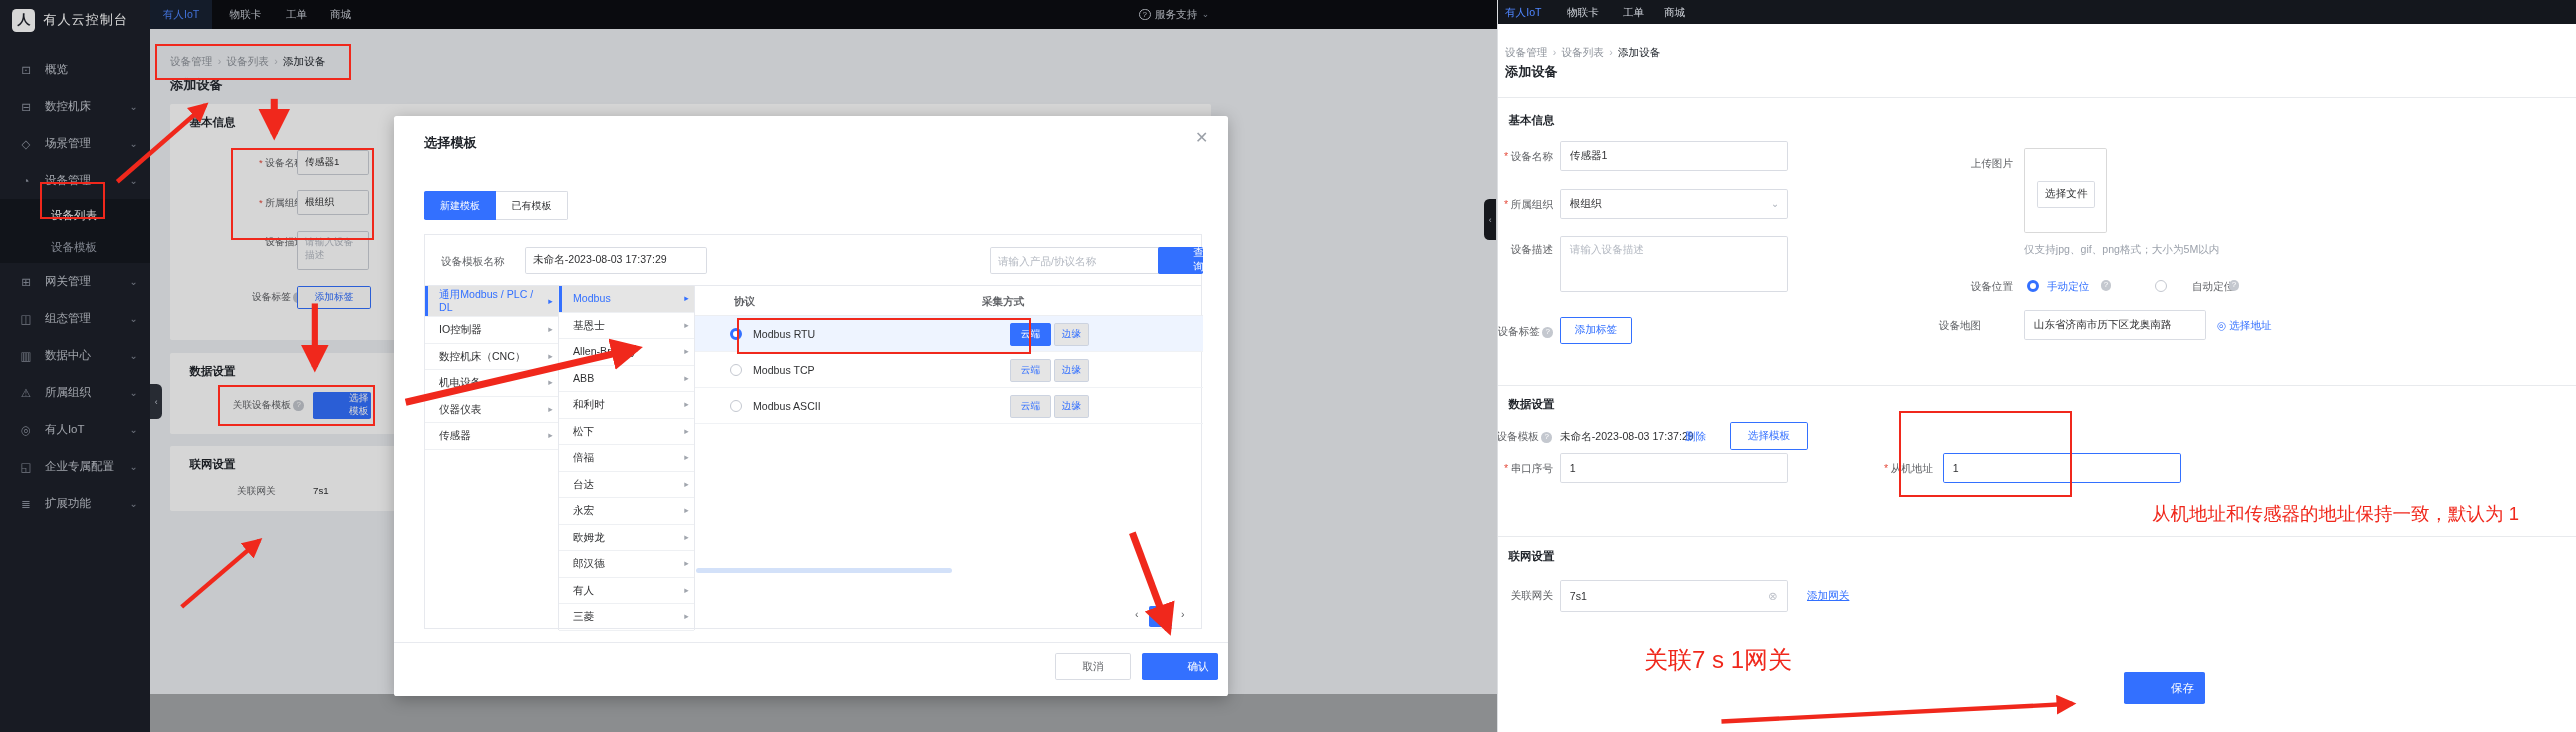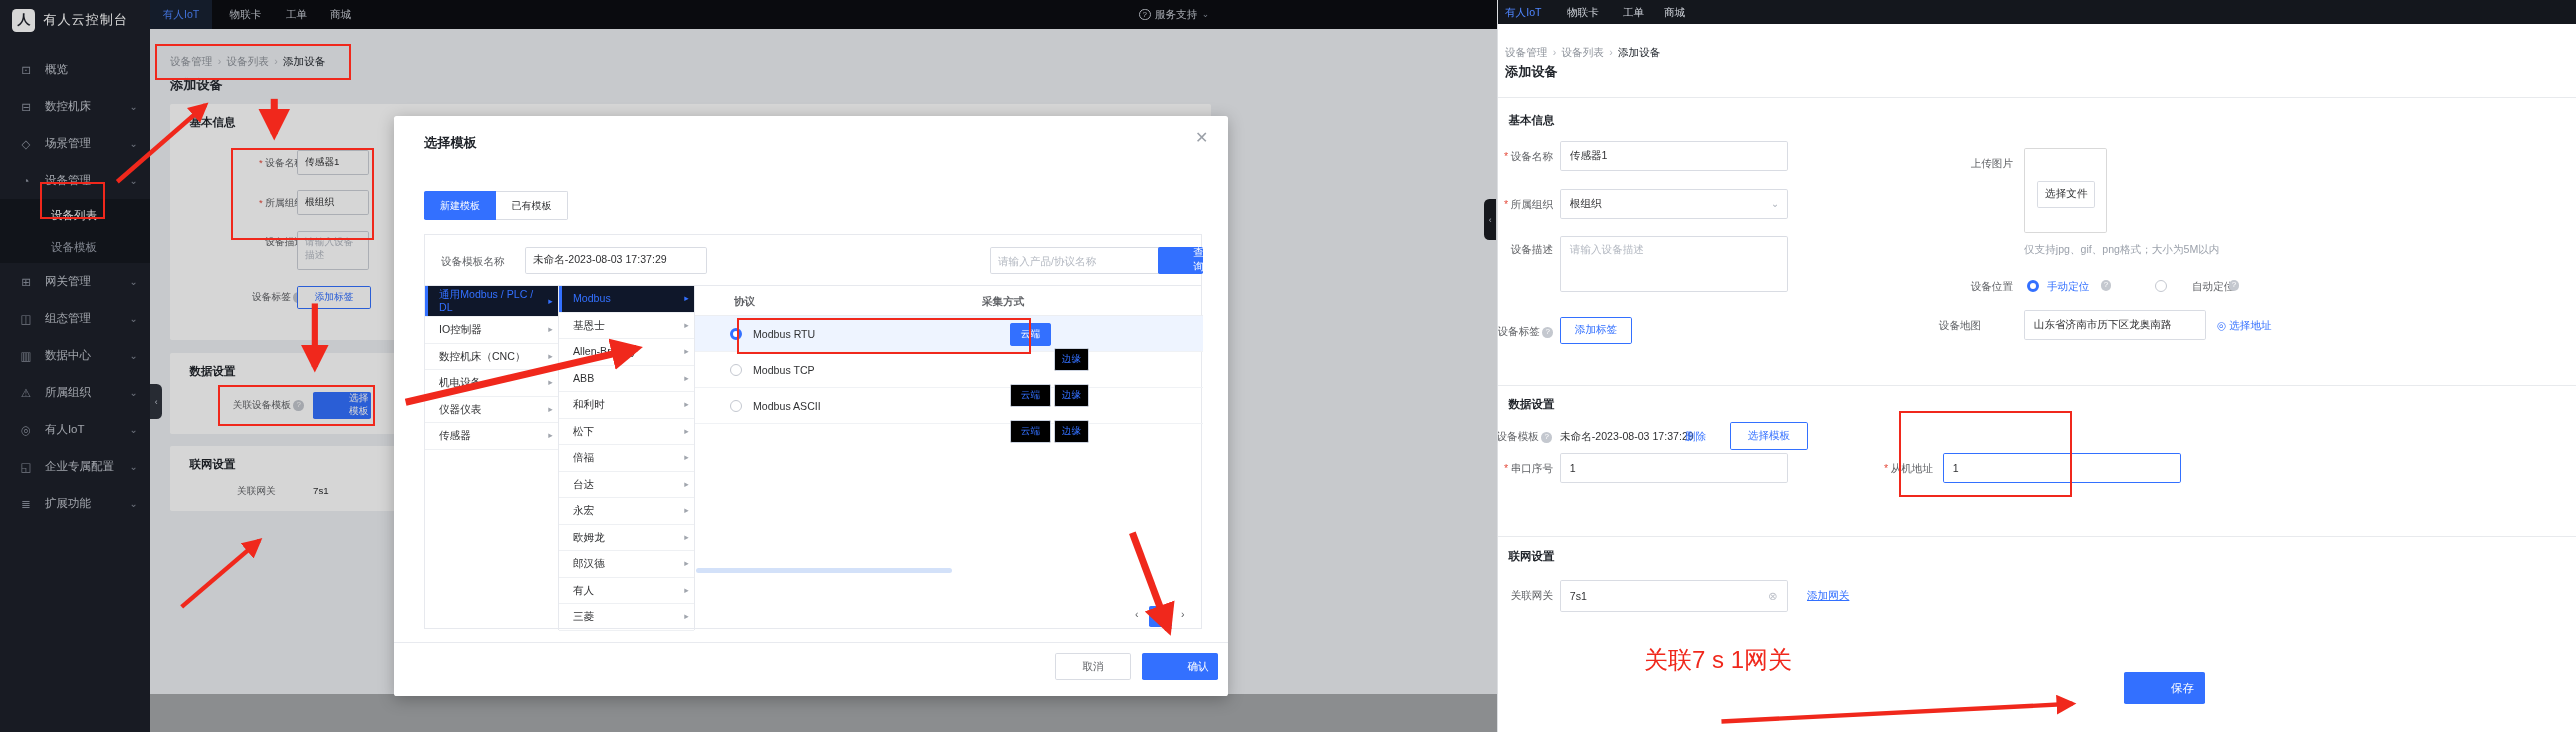--- a/index.html
+++ b/index.html
@@ -64,7 +64,7 @@
   .cat{position:relative;min-height:26.5px;display:flex;align-items:center;padding:1.8px 16px 1.8px 14px;border-bottom:0.9px solid #eef0f3;
     color:#303133;cursor:pointer;line-height:1.25;}
   .cat .caret{position:absolute;right:5.3px;color:#a0a5ad;font-size:8.8px;}
-  .cat.sel{background:#0f172a;color:#3370ff;}
+  .cat.sel{background:#e5e5e5;color:#3370ff;}
   .cat.sel::before{content:"";position:absolute;left:0;top:0;bottom:0;width:2.6px;background:#3370ff;}
   .cat.sel .caret{color:#3370ff;}
   .m-table{position:absolute;left:270px;top:51px;width:508px;height:344px;}

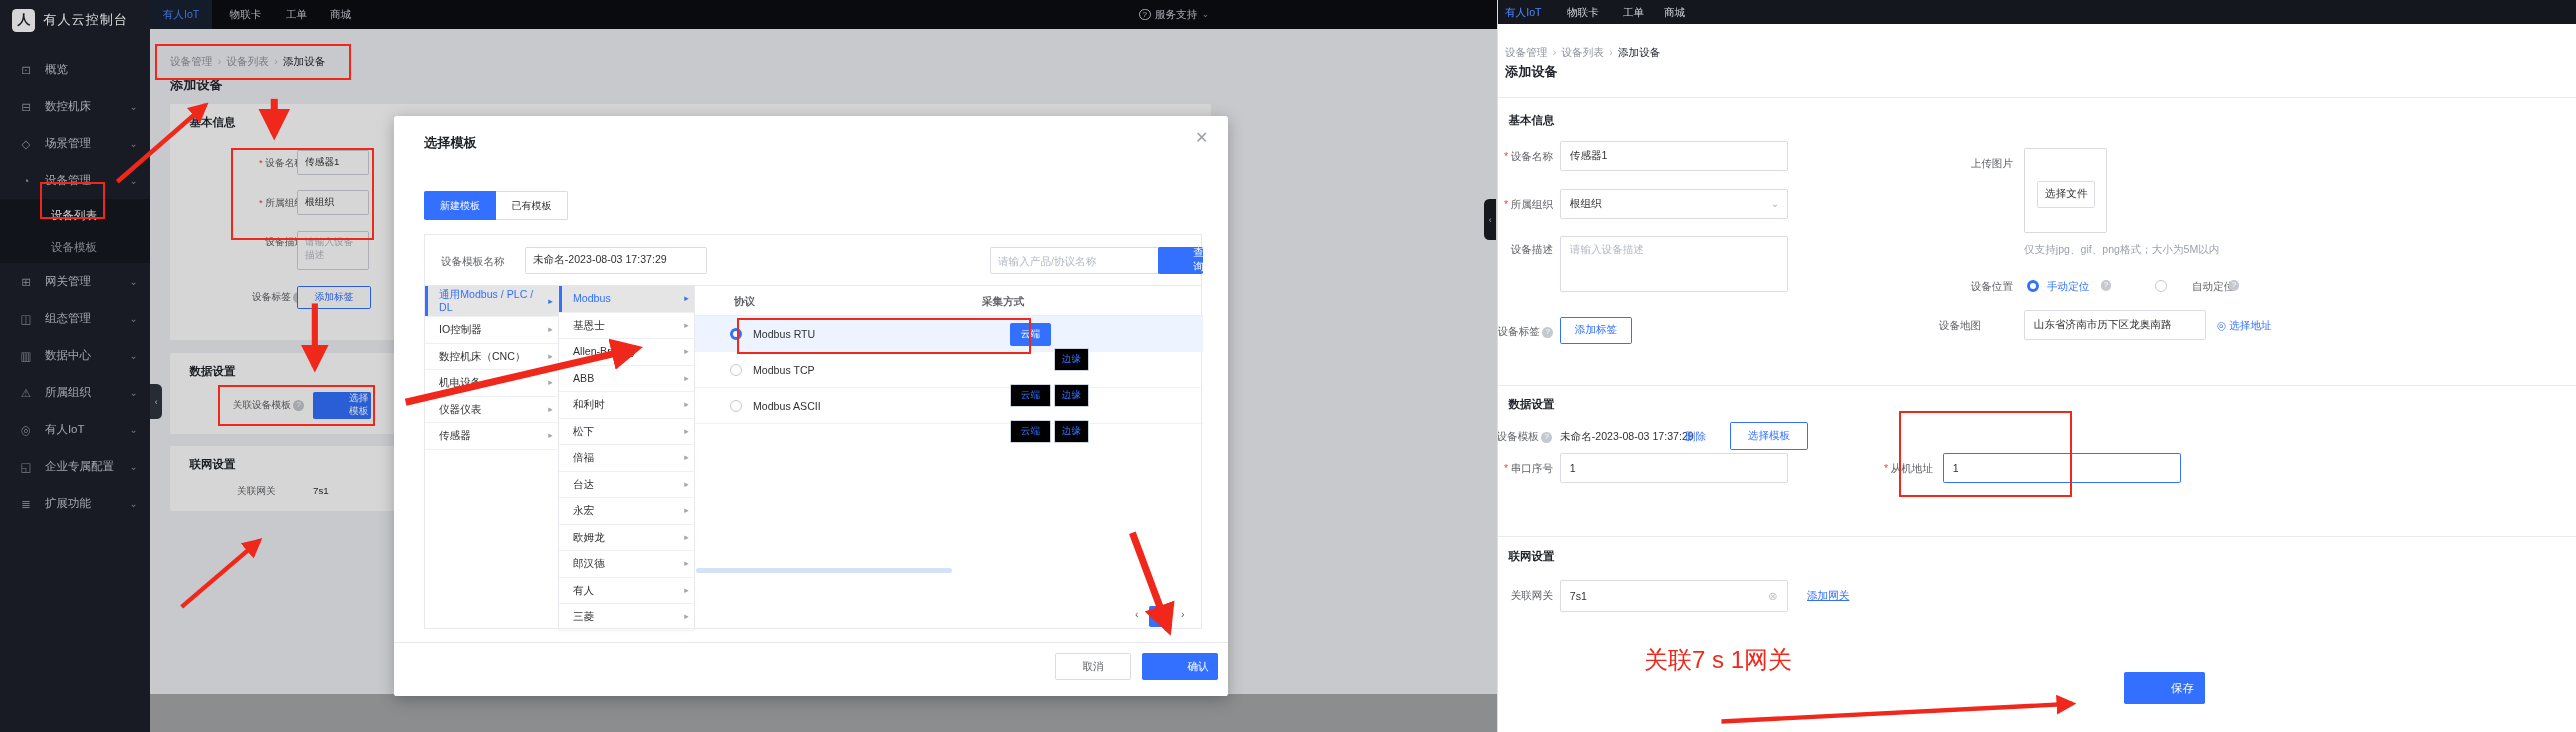--- a/index.html
+++ b/index.html
@@ -77,7 +77,7 @@
   .cbtn{position:absolute;top:7px;height:23px;font-size:9.7px;display:flex;align-items:center;justify-content:center;border-radius:1.8px;cursor:pointer;}
   .cbtn.cloud{left:315px;width:41px;}
   .cbtn.edge{left:359px;width:35px;}
-  .cbtn.outl{background:#000000;border:0.9px solid #ccd3e0;color:#3370ff;margin-top:25px;}
+  .cbtn.outl{background:#e5e5e5;border:0.9px solid #ccd3e0;color:#3370ff;}
   .cbtn.fill{background:#3370ff;color:#fff;border:0.9px solid #3370ff;}
   .hscroll{position:absolute;left:302px;top:452px;width:256px;height:5.3px;background:#d3e1f9;border-radius:2.6px;}
   .pager{position:absolute;top:492px;color:#606266;}

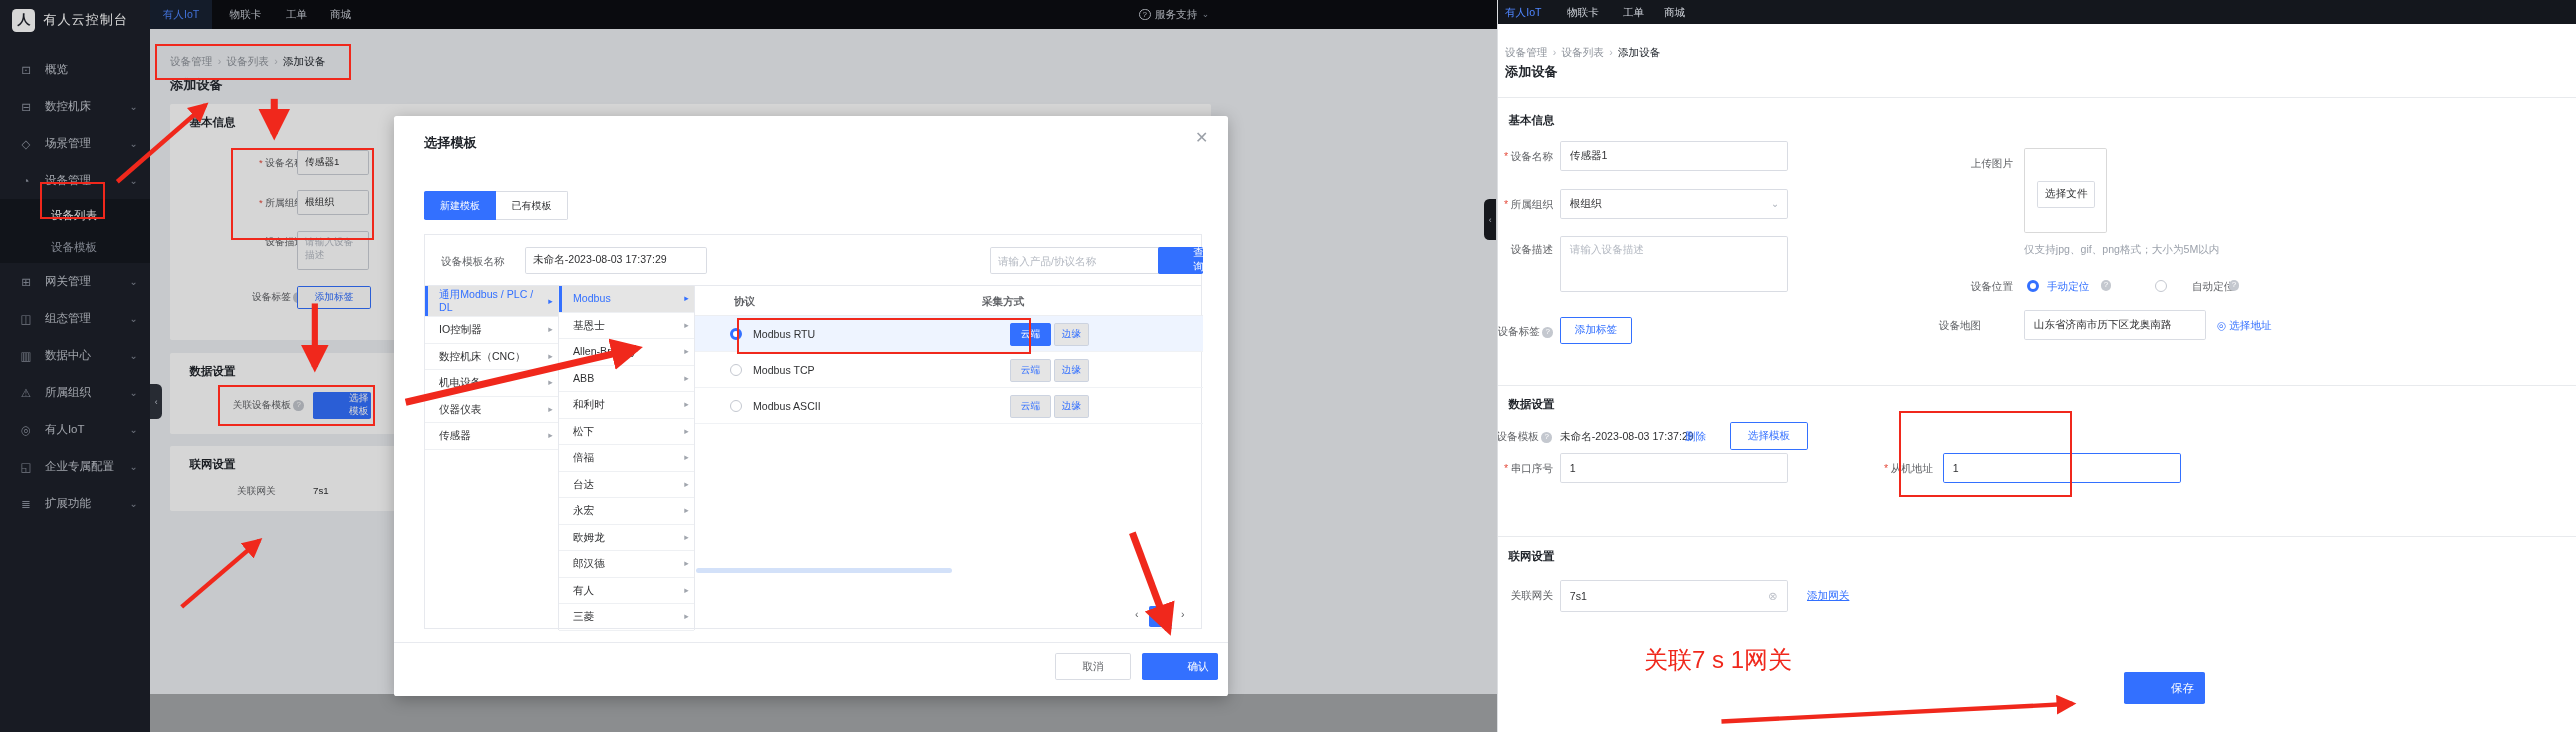--- a/index.html
+++ b/index.html
@@ -452,6 +452,7 @@
   <div class="ann-box" style="left:218px;top:385px;width:157px;height:41px;"></div>
   <div class="ann-box" style="left:737px;top:318px;width:294px;height:36px;"></div>
   <div class="ann-box" style="left:1899px;top:411px;width:173px;height:86px;"></div>
+  <div class="ann-text" style="left:2152px;top:501px;font-size:18.5px;">从机地址和传感器的地址保持一致，默认为 1</div>
   <div class="ann-text" style="left:1644px;top:644px;font-size:24px;">关联7 s 1网关</div>
 
   <svg class="ann-svg" viewBox="0 0 2921 831" width="2576" height="733">

